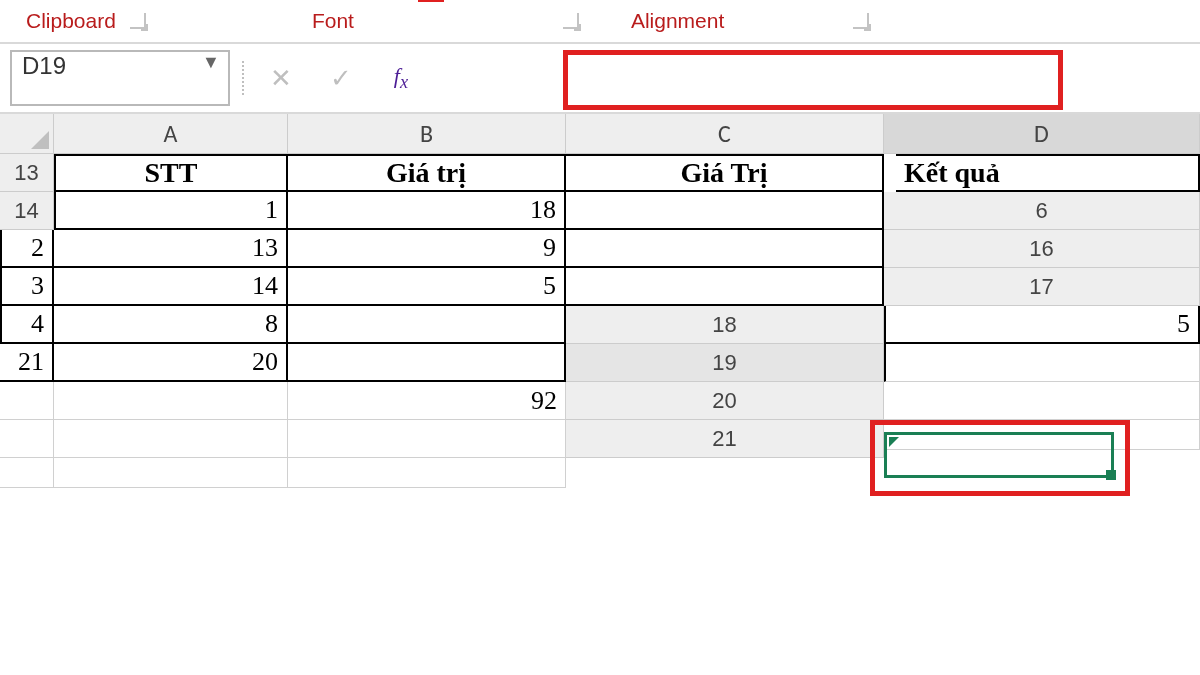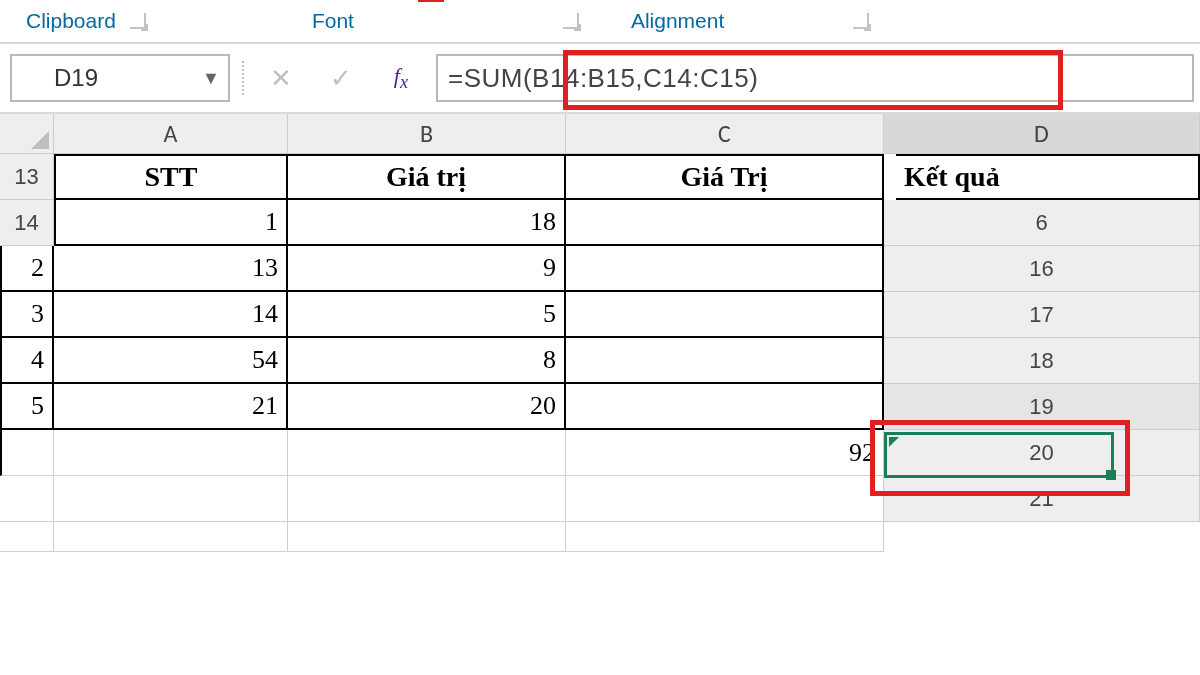--- a/index.html
+++ b/index.html
@@ -20,7 +20,7 @@
     padding-left: 22px;
     border-bottom: 2px solid #d9d9d9;
     font-size: 21px;
-    color: #0369a1;
+    color: #b91c1c;
     gap: 4px;
   }
   .ribbon-group { display: flex; align-items: center; gap: 10px; }

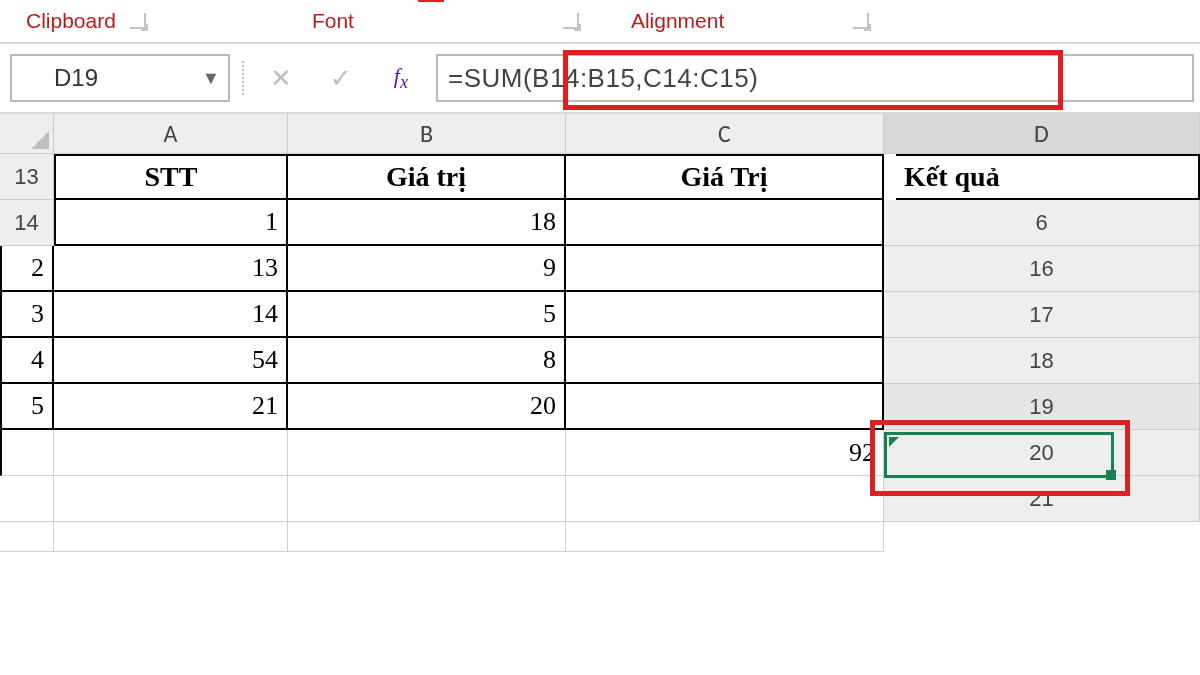--- a/index.html
+++ b/index.html
@@ -62,12 +62,10 @@
   }
   .name-box {
     width: 220px;
-    height: 48px;
+    height: 56px;
     border: 2px solid #b9b9b9;
     display: flex;
-    align-items: center;
     background: #fff;
-    padding-left: 32px;
   }
   .name-box-text {
     flex: 1;

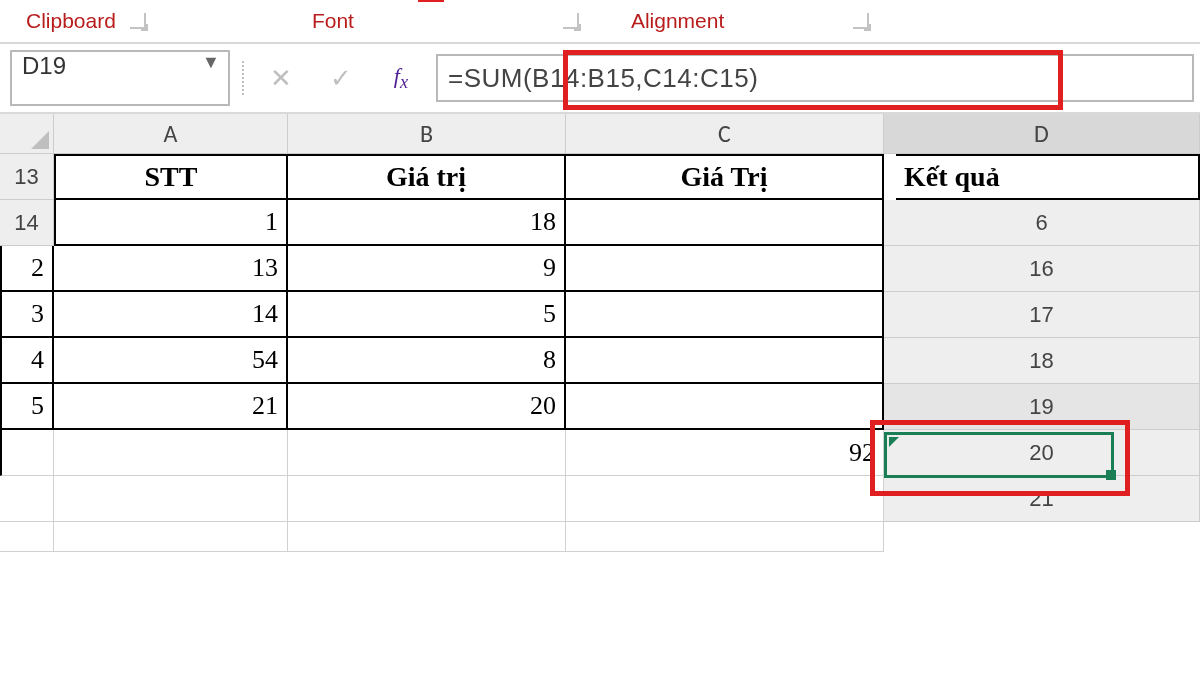--- a/index.html
+++ b/index.html
@@ -249,9 +249,6 @@
   <div class="fb-btn">
       <span class="fx">f<sub>x</sub></span>
     </div>
-  <div class="formula-input">
-    <span>=SUM(B14:B15,C14:C15)</span>
-  </div>
 </div>
 
 <div class="grid">

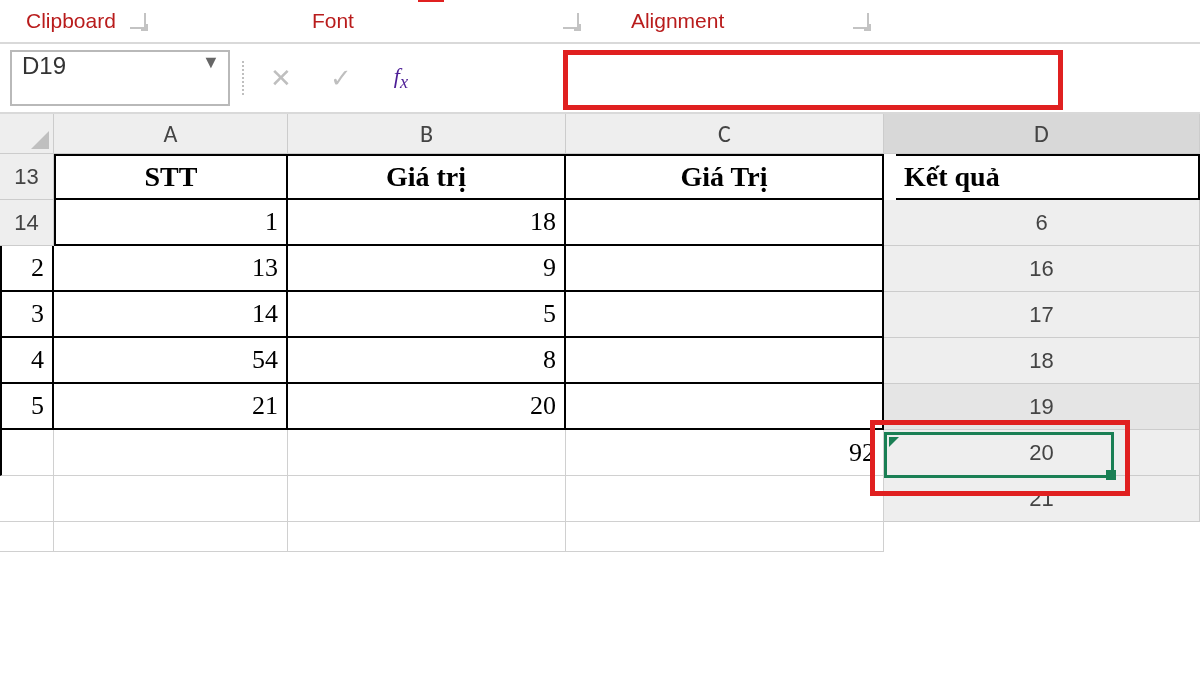--- a/index.html
+++ b/index.html
@@ -159,7 +159,7 @@
   .row-header.active { background: #e5e5e5; }
 
   .cell {
-    height: 46px;
+    height: 38px;
     border-right: 1px solid #d0d0d0;
     border-bottom: 1px solid #d0d0d0;
     background: #fff;

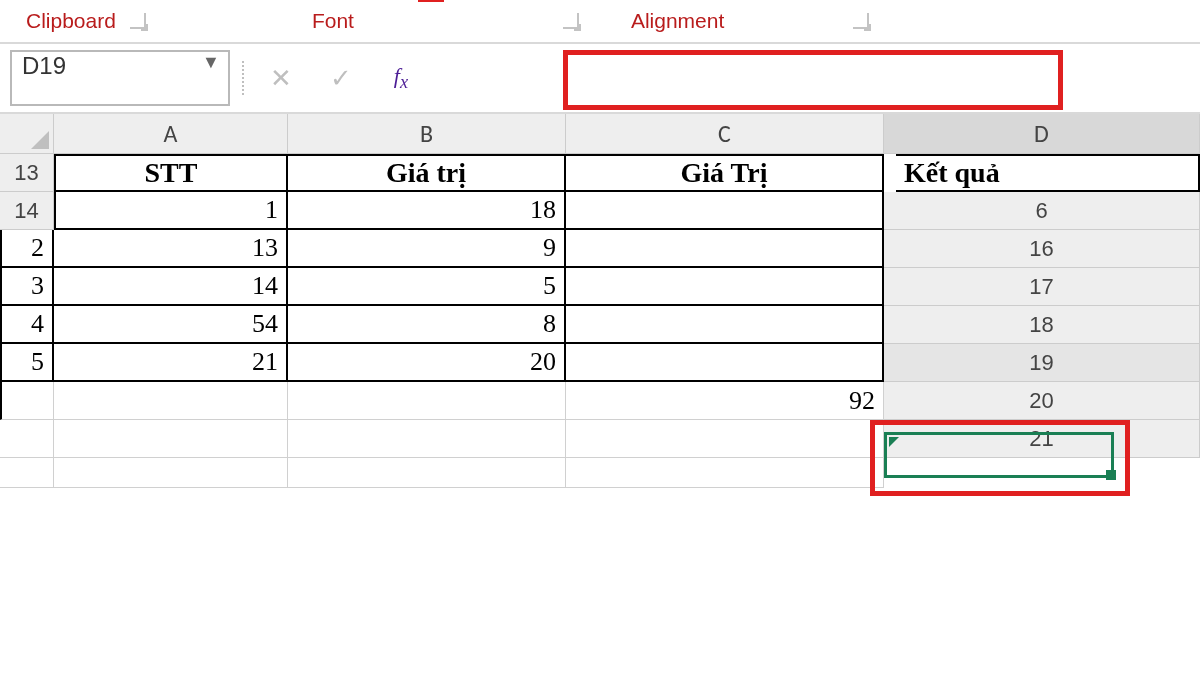--- a/index.html
+++ b/index.html
@@ -284,7 +284,6 @@
 
   <div class="row-header">17</div>
   <div class="cell bordered leftb right">4</div>
-  <div class="cell bordered right">54</div>
   <div class="cell bordered right">8</div>
   <div class="cell bordered right"></div>
 

